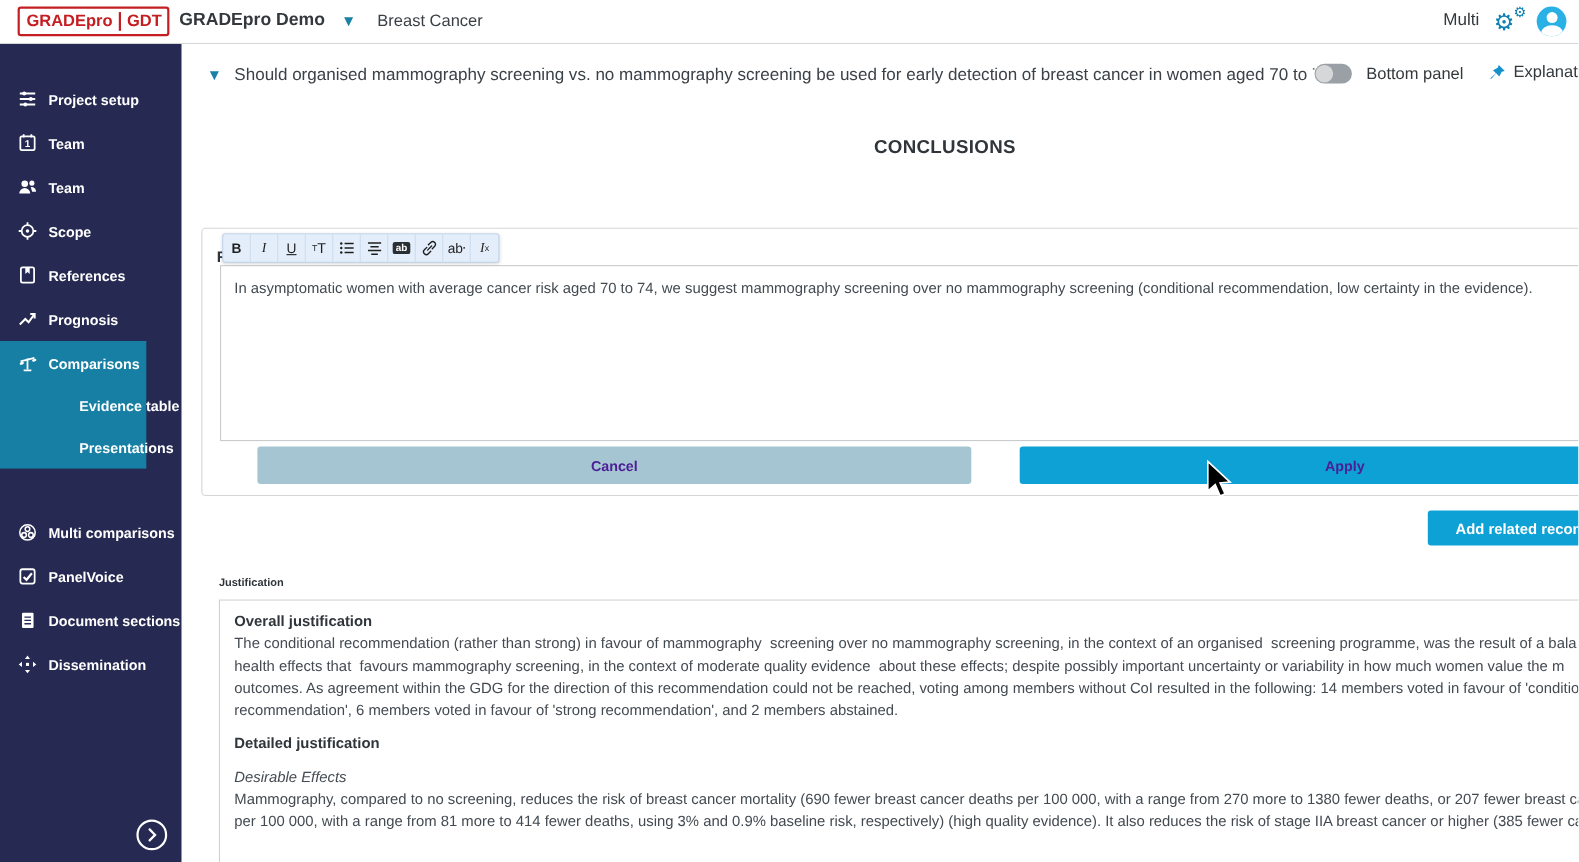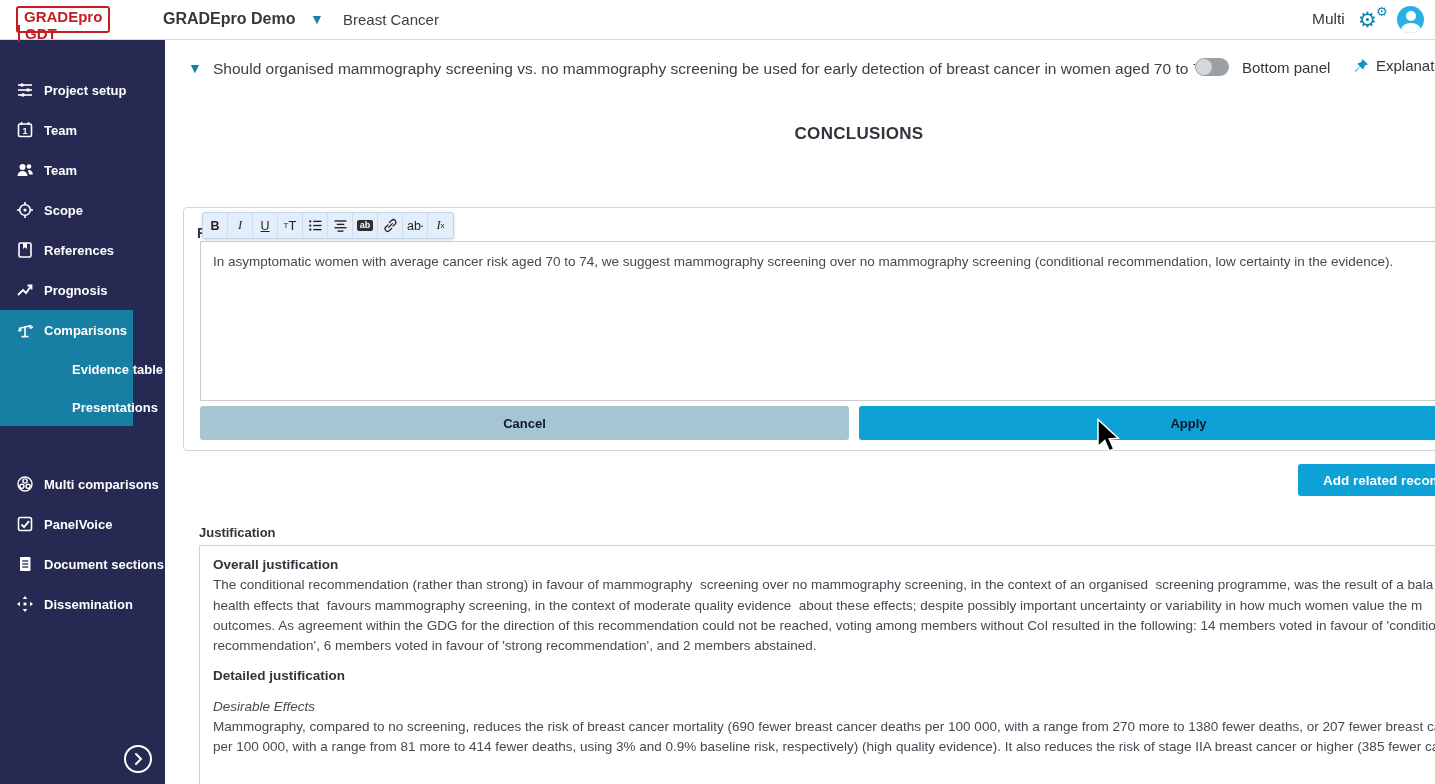--- a/index.html
+++ b/index.html
@@ -10,8 +10,8 @@
   
   .topbar { position:absolute; left:0; top:0; width:1435px; height:40px; background:#fff;
             border-bottom:1px solid #d6d9db; z-index:30; }
-  .logo { position:absolute; left:16px; top:6px; height:27px; display:flex; align-items:flex-start;
-          border:2px solid #c41e23; border-radius:3px; color:#c41e23; font-weight:700; font-size:15px;flex-direction:column; }
+  .logo { position:absolute; left:16px; top:6px; height:27px; display:flex; align-items:center;
+          border:2px solid #c41e23; border-radius:3px; color:#c41e23; font-weight:700; font-size:15px; }
   .logo .cell { display:flex; align-items:center; padding:0 6px; }
   .logo .cell + .cell { border-left:2px solid #c41e23; padding:0 5px; }
   .project-name { position:absolute; left:163px; top:10px; font-size:16px; font-weight:700; color:#33383c; }

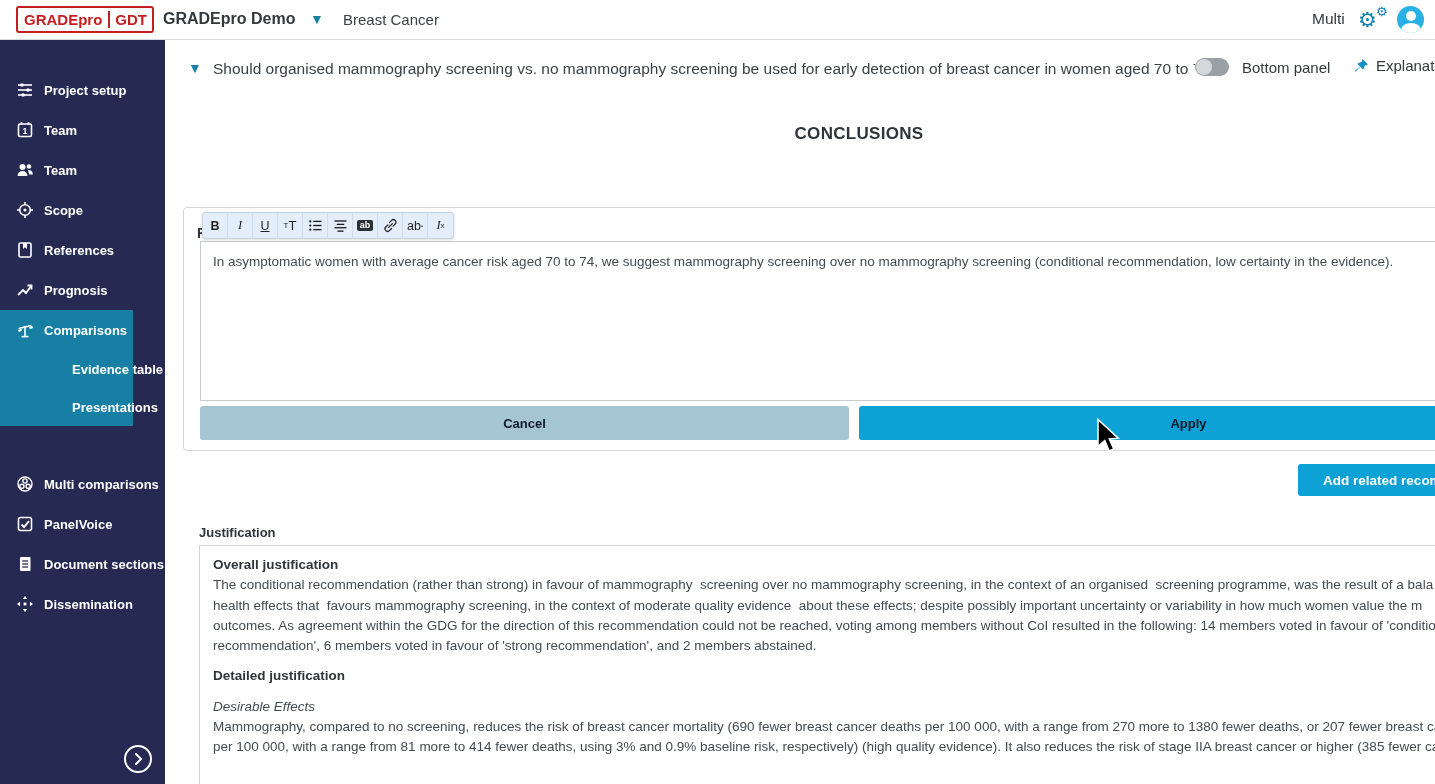--- a/index.html
+++ b/index.html
@@ -82,8 +82,8 @@
   .editor-text { padding:10px 12px; font-size:13.5px; line-height:20px; color:#434a51; }
 
   .btn-row { position:absolute; left:16px; top:198px; right:16px; height:34px; display:flex; gap:10px; }
-  .btn { height:34px; display:flex; align-items:center; justify-content:center; color:#0f172a;
-         font-size:13px; font-weight:700; border-radius:3px; cursor:pointer; }
+  .btn { height:34px; display:flex; align-items:center; justify-content:center; color:#4c1d95;
+         font-size:13px; font-weight:700; border-radius:3px; cursor:pointer;margin-left:34px; }
   .btn-cancel { width:649px; background:#a6c5d3; }
   .btn-apply { flex:1; background:#0da1d6; }
 

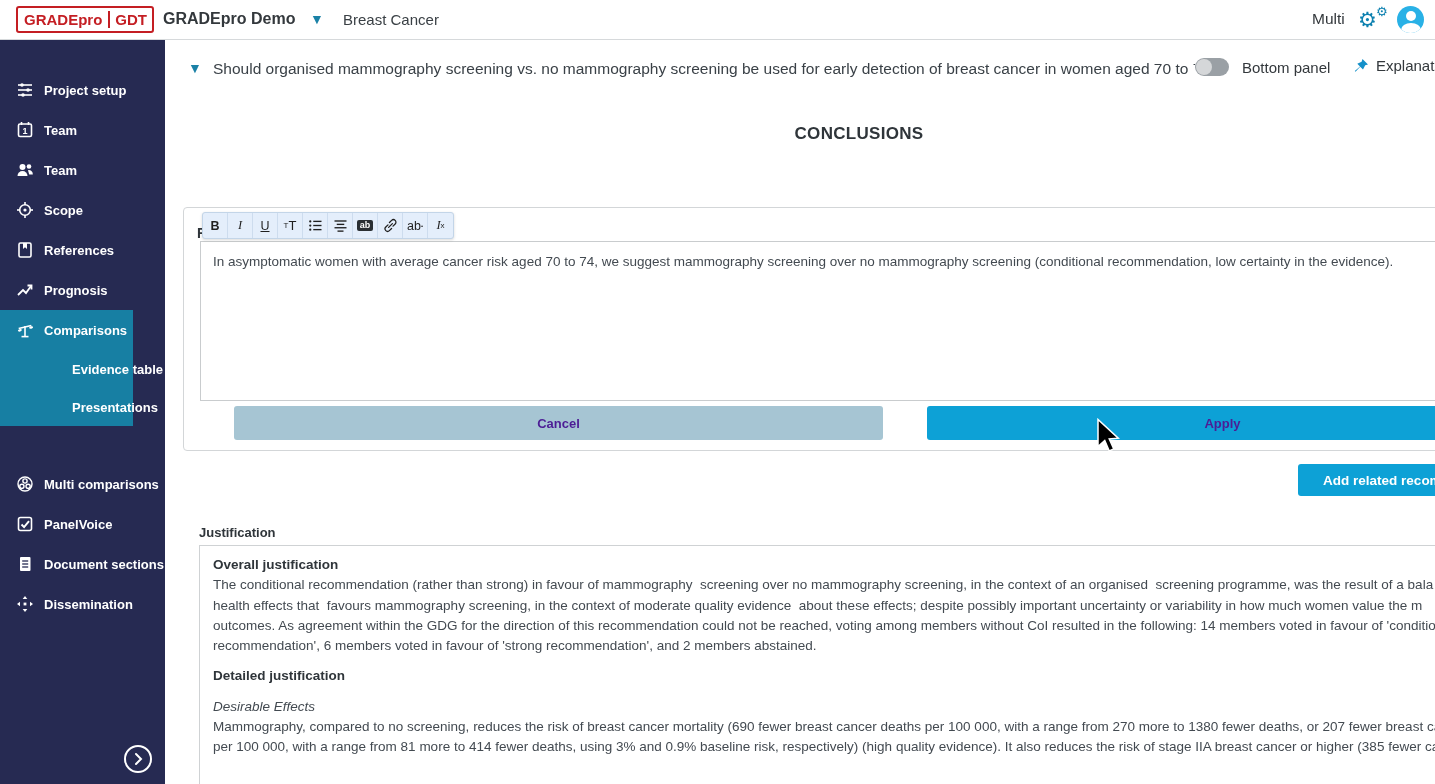--- a/index.html
+++ b/index.html
@@ -92,7 +92,7 @@
                  display:flex; align-items:center; justify-content:center; white-space:nowrap;
                  overflow:hidden; cursor:pointer; }
 
-  .just-title { position:absolute; left:16px; top:485px; font-size:13px; font-weight:700; color:#2f353a; }
+  .just-title { position:absolute; left:16px; top:485px; font-size:10px; font-weight:700; color:#2f353a; }
   .just-box { position:absolute; left:16px; top:505px; right:0; height:300px;
               border:1px solid #cfd2d4; background:#fff; padding:9px 13px; overflow:hidden; }
   .j-head { font-size:13.5px; font-weight:700; color:#2f353a; line-height:20.3px; }

